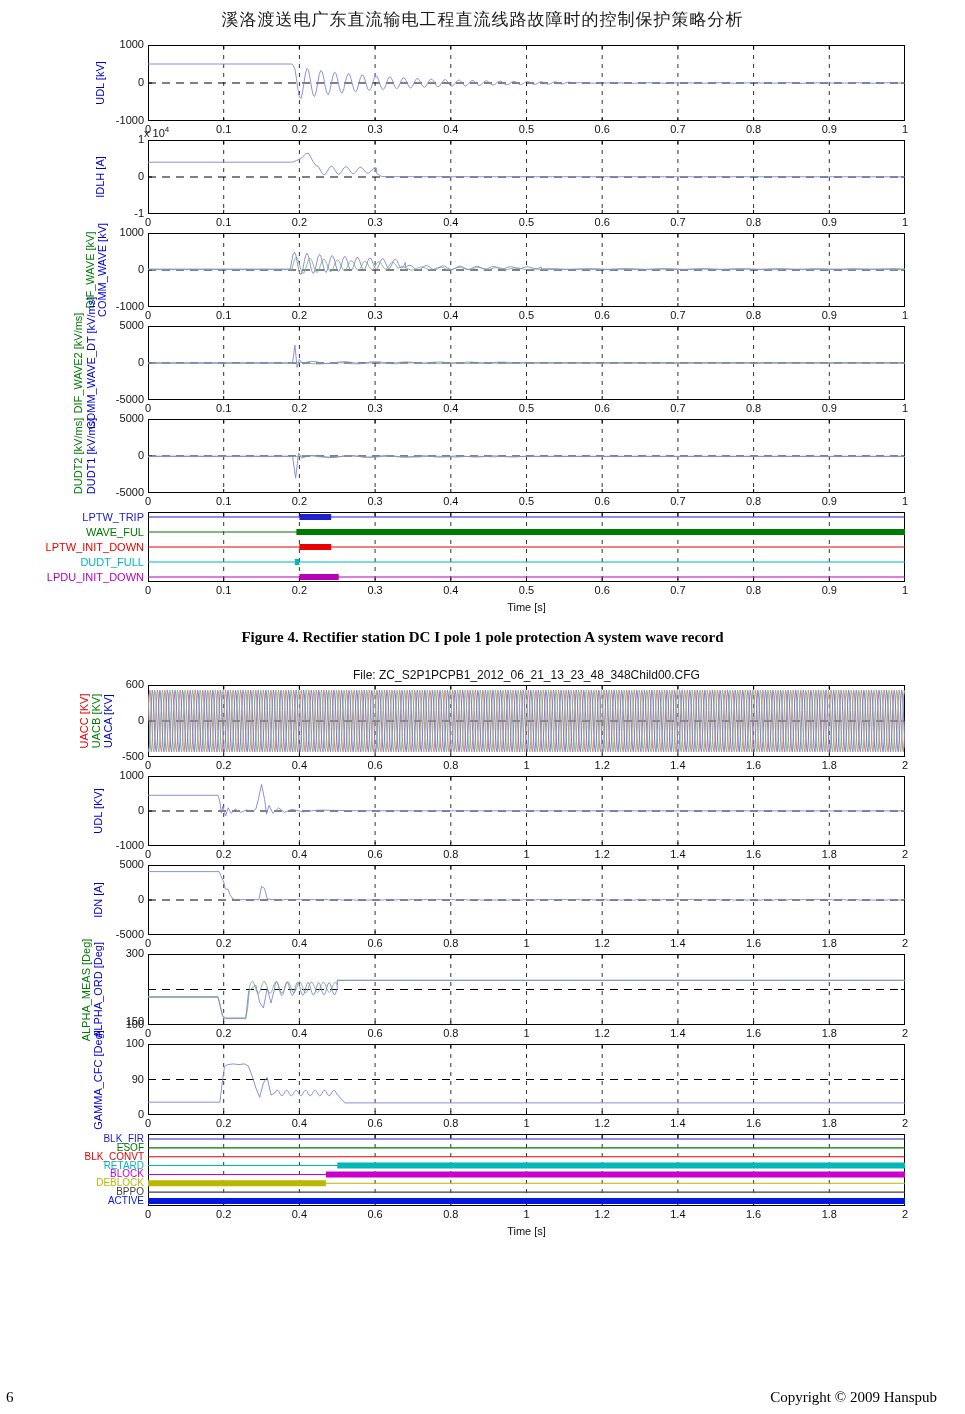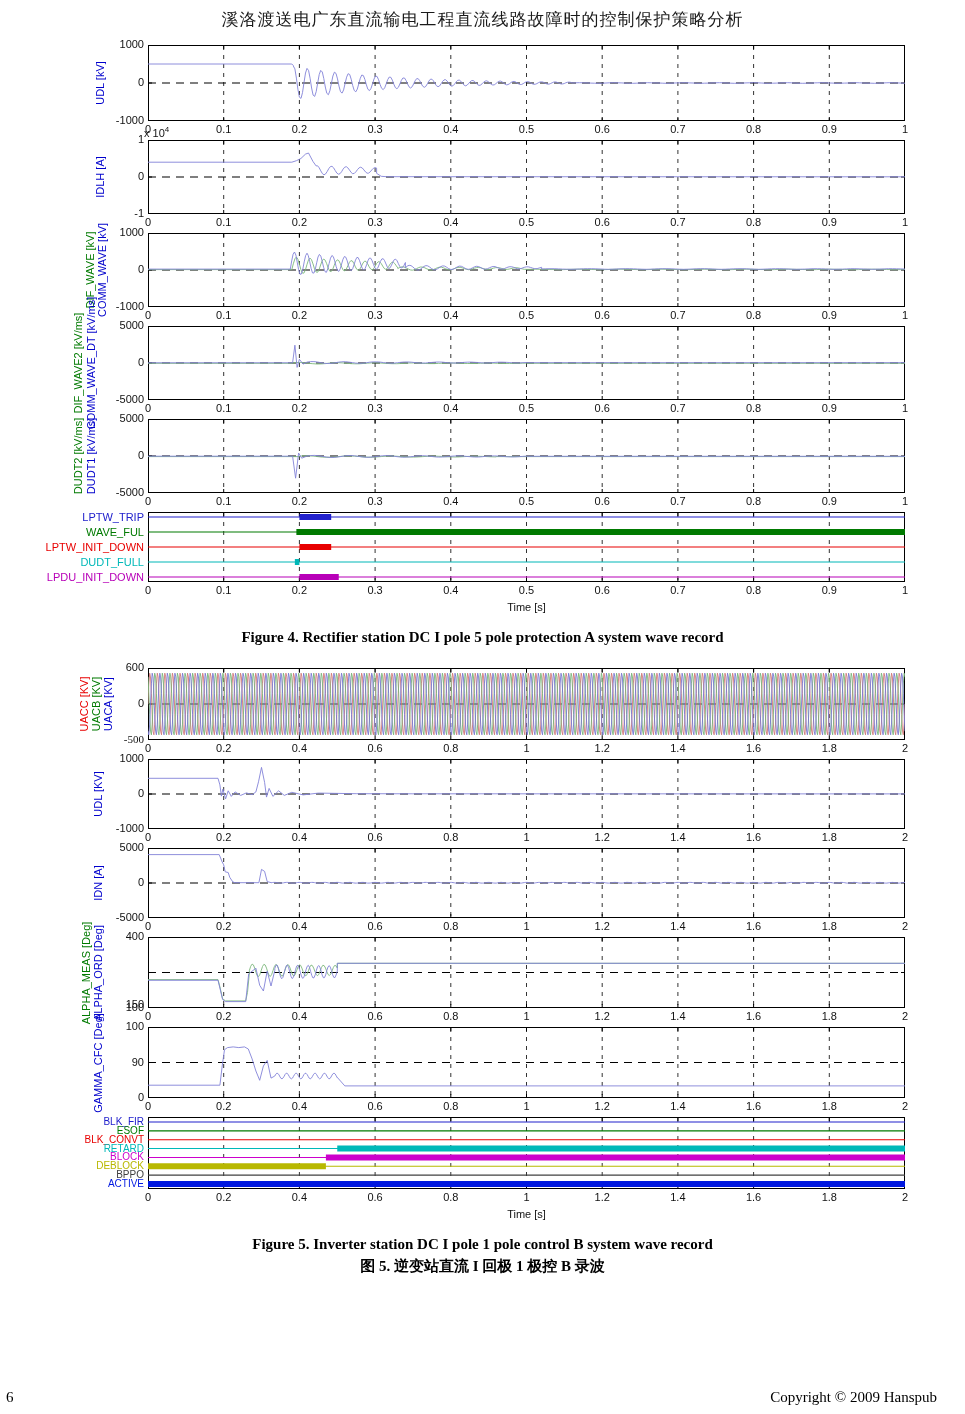--- a/index.html
+++ b/index.html
@@ -417,7 +417,7 @@
       <div class="timelab">Time [s]</div>
     </div>
   <div class="caption">
-    <div class="en">Figure 4. Rectifier station DC I pole 5 pole protection A system wave record</div>
+    <div class="en">Figure 4. Rectifier station DC I pole 1 pole protection A system wave record</div>
   </div>
 </div>
 

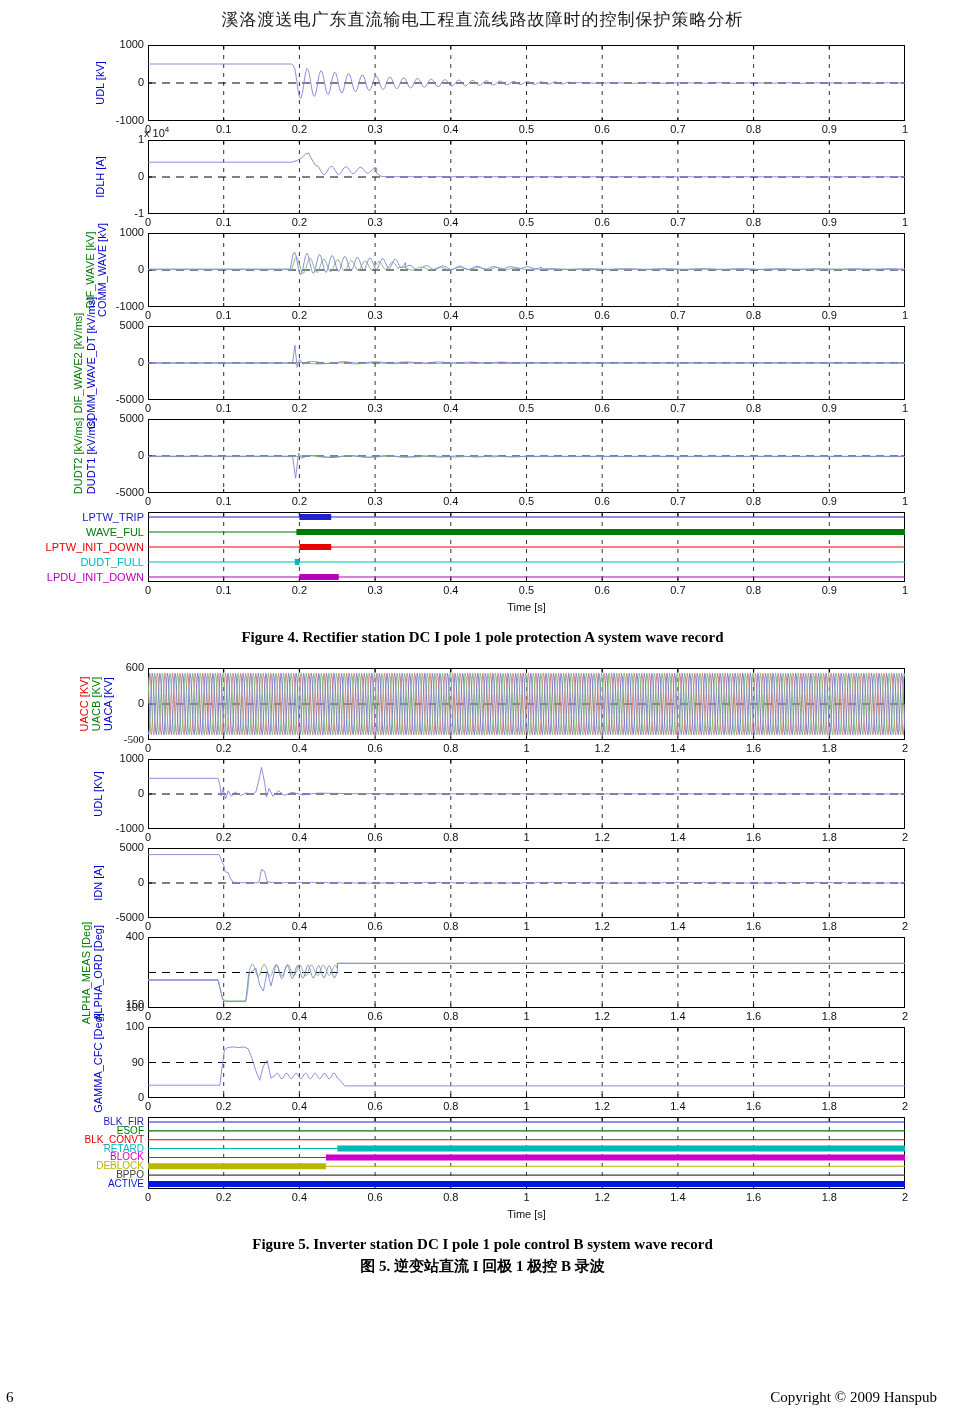--- a/index.html
+++ b/index.html
@@ -422,6 +422,7 @@
 </div>
 
 <div class="figure" style="margin-top:22px;">
+  <div class="plot-title">File: ZC_S2P1PCPB1_2012_06_21_13_23_48_348Child00.CFG</div>
   <div class="panels" id="fig5-panels">
       <div class="prow" style="height: 72px;">
         <svg width="757" height="72" viewBox="0 0 757 72">

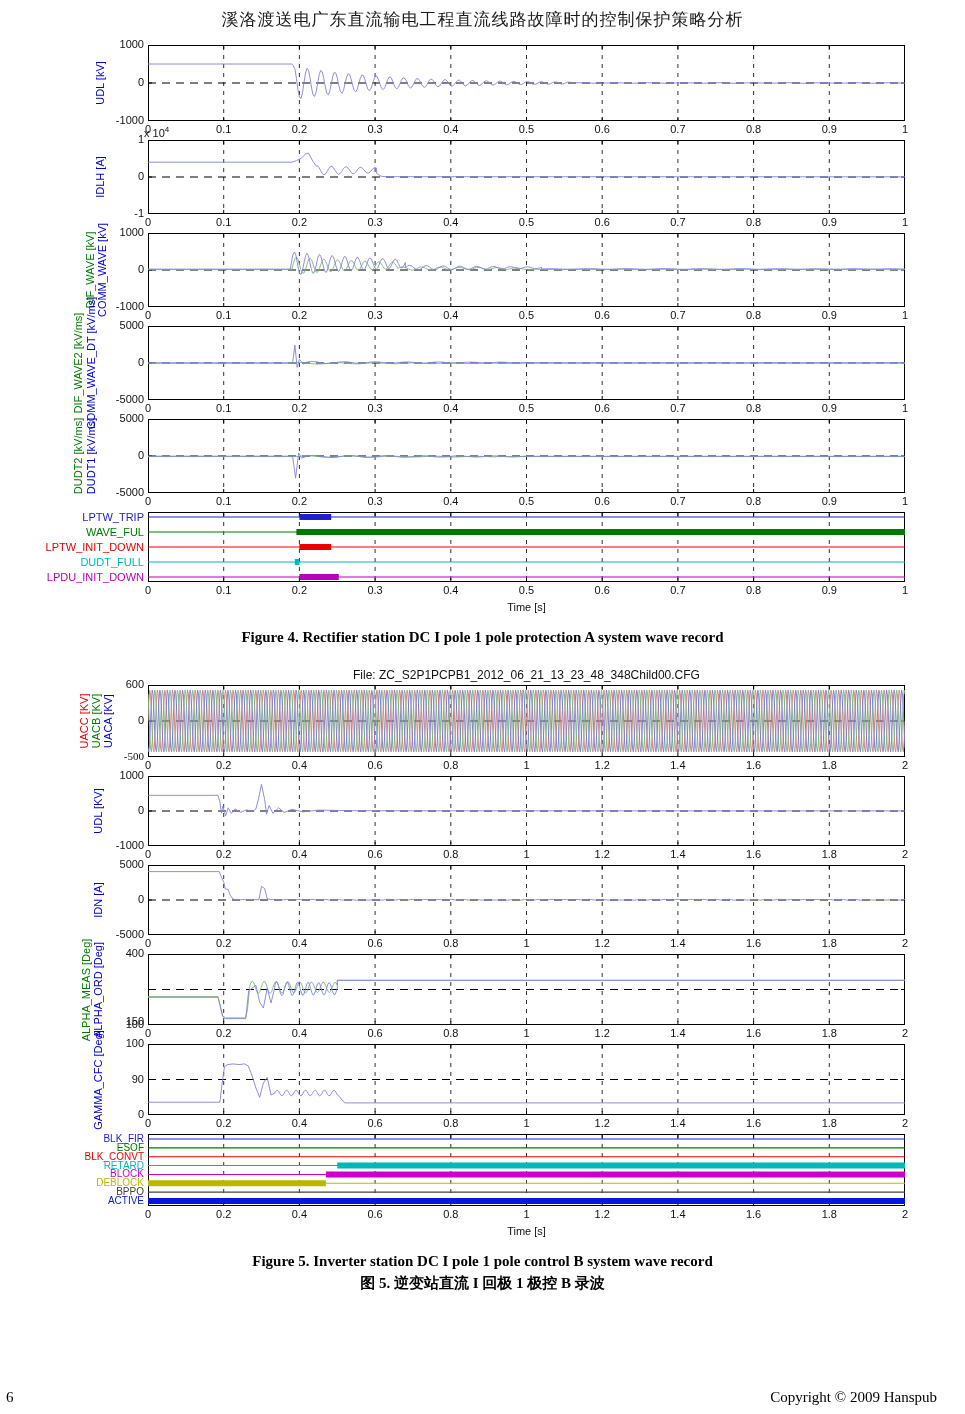--- a/index.html
+++ b/index.html
@@ -471,7 +471,7 @@
         </svg>
         <div class="ytick" style="top: -7px;">600</div>
         <div class="ytick" style="top: 29px;">0</div>
-        <div class="ytick" style="top: 65px; font-family: Liberation Serif, serif;">-500</div>
+        <div class="ytick" style="top: 65px;">-500</div>
         <div class="ylab" style="color: rgb(232, 0, 0); left: -64px;">UACC [KV]</div>
         <div class="ylab" style="color: rgb(0, 122, 0); left: -52px;">UACB [KV]</div>
         <div class="ylab" style="color: rgb(0, 0, 204); left: -40px;">UACA [KV]</div>

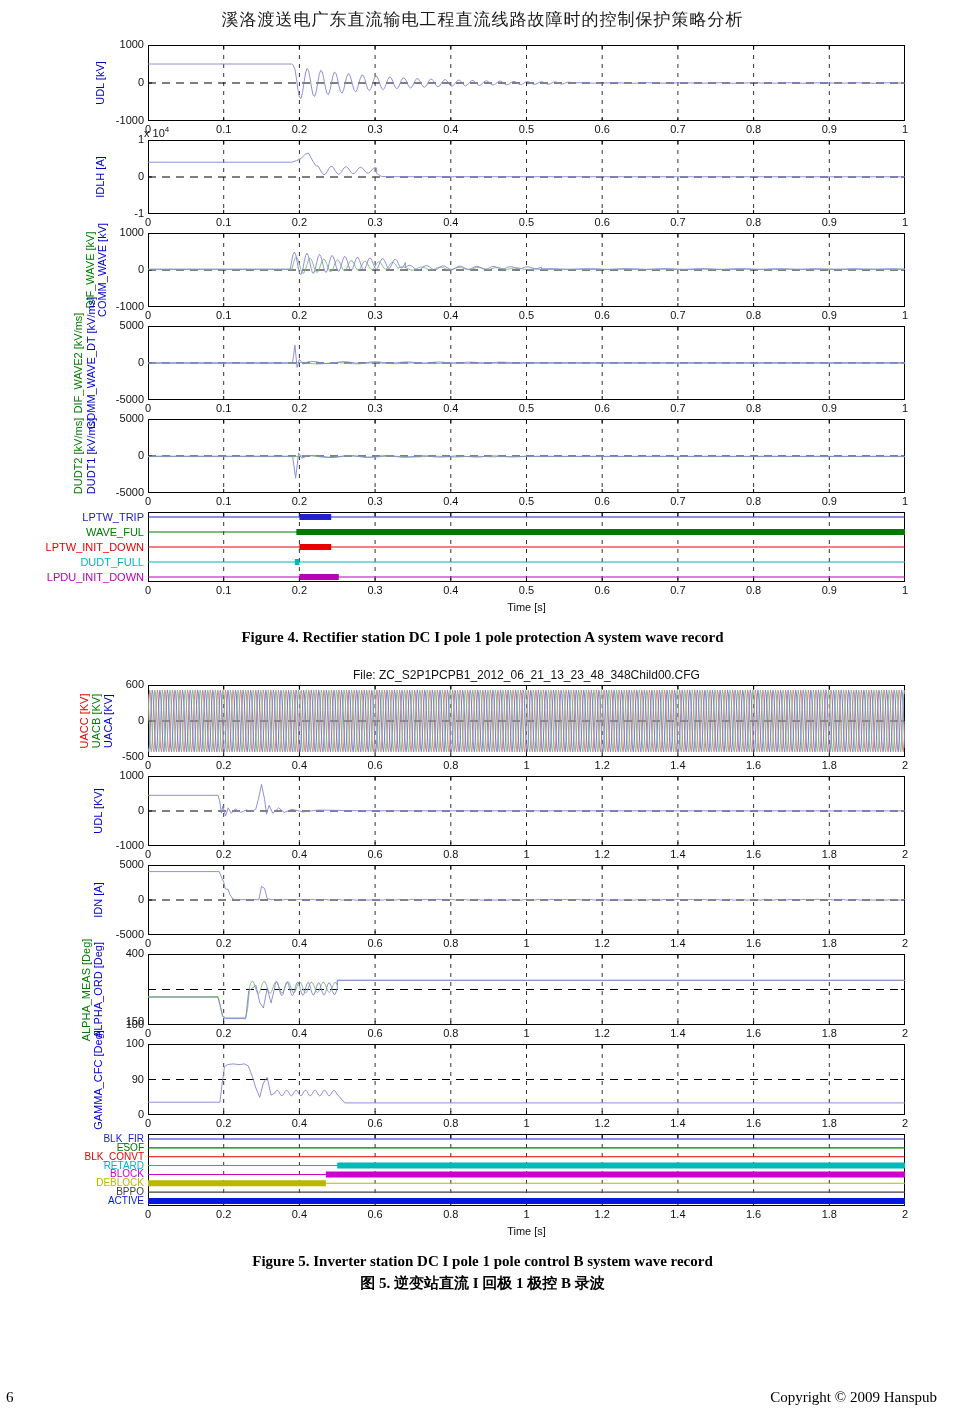--- a/index.html
+++ b/index.html
@@ -655,7 +655,7 @@
           <polyline points="0.0,42.6 70.0,42.6 71.9,49.7 74.6,61.8 77.6,63.9 97.7,63.9 99.5,55.4 101.4,35.5 101.4,33.4 102.7,29.3 104.1,27.1 105.4,27.9 106.7,31.2 108.0,35.5 109.3,38.8 110.6,39.5 111.9,37.4 113.2,33.5 114.5,29.5 115.9,27.3 117.2,28.0 118.5,31.1 119.8,35.3 121.1,38.5 122.4,39.4 123.7,37.4 125.0,33.6 126.3,29.7 127.7,27.5 129.0,28.1 130.3,31.1 131.6,35.1 132.9,38.3 134.2,39.2 135.5,37.3 136.8,33.7 138.1,29.9 139.4,27.7 140.8,28.2 142.1,31.1 143.4,35.0 144.7,38.1 146.0,39.0 147.3,37.3 148.6,33.8 149.9,30.1 151.2,27.9 152.6,28.3 153.9,31.1 155.2,34.9 156.5,37.9 157.8,38.9 159.1,37.2 160.4,33.8 161.7,30.2 163.0,28.1 164.3,28.5 165.7,31.1 167.0,34.7 168.3,37.7 169.6,38.7 170.9,37.2 172.2,33.9 173.5,30.4 174.8,28.3 176.1,28.6 177.5,31.0 178.8,34.6 180.1,37.5 181.4,38.5 182.7,37.1 184.0,34.0 185.3,30.6 186.6,28.5 187.9,28.7 189.3,31.0 189.3,26.3 757.0,26.3" fill="none" stroke="#7cb87c" stroke-width="0.9"></polyline>
           <polyline points="0.0,43.3 70.0,43.3 71.9,51.1 74.6,62.5 77.6,64.6 97.7,64.6 100.7,36.9 107.9,31.2 111.7,48.3 115.4,54.0 119.2,34.1 123.0,49.0 126.8,33.4 126.8,31.4 128.0,28.2 129.1,28.1 130.3,31.0 131.4,35.7 132.6,39.9 133.7,41.7 134.9,40.4 136.0,36.5 137.2,31.9 138.4,28.6 139.5,28.1 140.7,30.8 141.8,35.2 143.0,39.4 144.1,41.5 145.3,40.5 146.5,36.9 147.6,32.3 148.8,28.9 149.9,28.2 151.1,30.5 152.2,34.8 153.4,39.0 154.6,41.3 155.7,40.6 156.9,37.2 158.0,32.8 159.2,29.3 160.3,28.3 161.5,30.3 162.6,34.4 163.8,38.6 165.0,41.0 166.1,40.6 167.3,37.5 168.4,33.2 169.6,29.7 170.7,28.5 171.9,30.2 173.1,34.0 174.2,38.1 175.4,40.7 176.5,40.6 177.7,37.8 178.8,33.6 180.0,30.0 181.2,28.6 182.3,30.1 183.5,33.6 184.6,37.7 185.8,40.4 186.9,40.6 188.1,38.0 189.3,34.1 189.3,26.3 757.0,26.3" fill="none" stroke="#8282d8" stroke-width="0.9"></polyline>
         </svg>
-        <div class="ytick" style="top: -7px;">400</div>
+        <div class="ytick" style="top: -7px;">300</div>
         <div class="ytick" style="top: 28.5px; margin-top: 32px;">150</div>
         <div class="ytick" style="top: 64px;">100</div>
         <div class="ylab" style="color: rgb(0, 122, 0); left: -62px;">ALPHA_MEAS [Deg]</div>

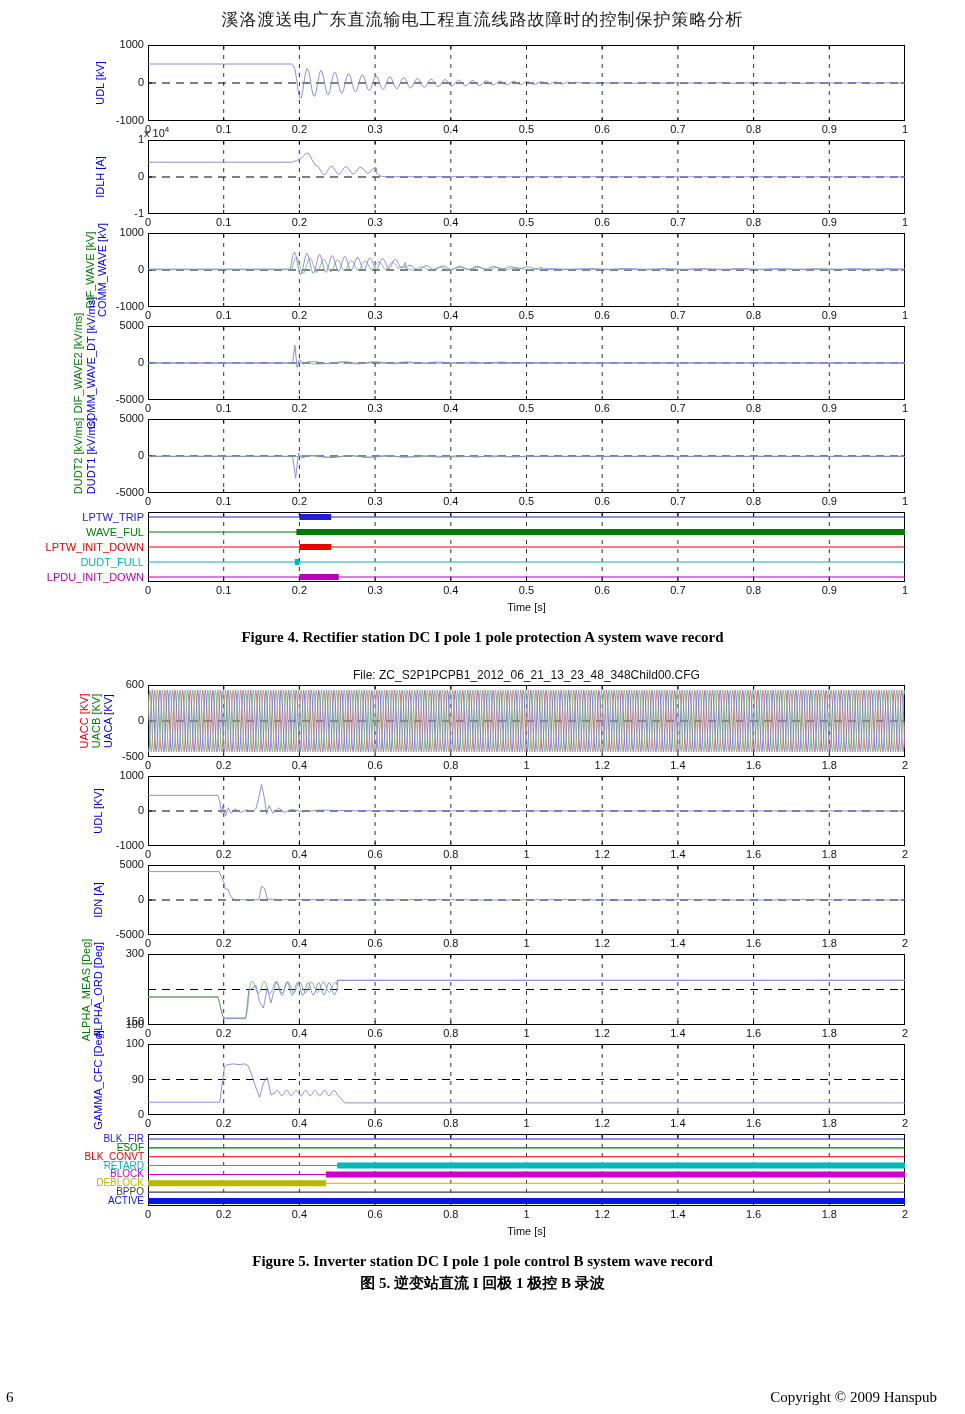--- a/index.html
+++ b/index.html
@@ -806,10 +806,6 @@
       </div>
       <div class="timelab">Time [s]</div>
     </div>
-  <div class="caption">
-    <div class="en">Figure 5. Inverter station DC I pole 1 pole control B system wave record</div>
-    <div class="zh">图 5. 逆变站直流 I 回极 1 极控 B 录波</div>
-  </div>
 </div>
 
 <div class="footer">

